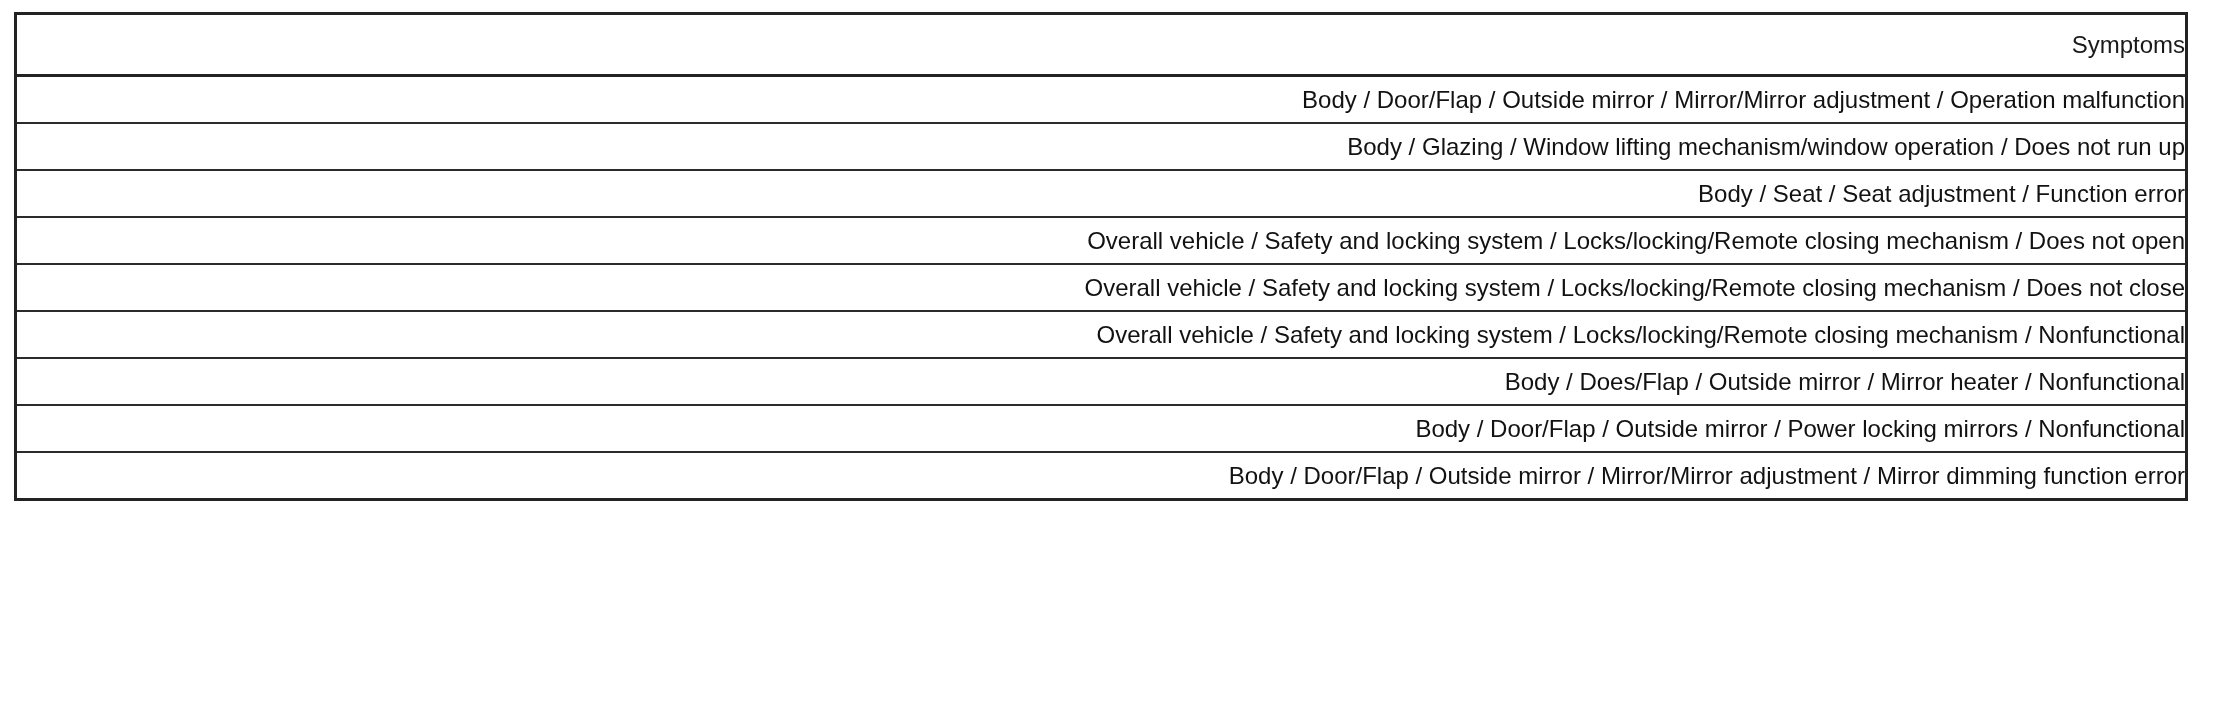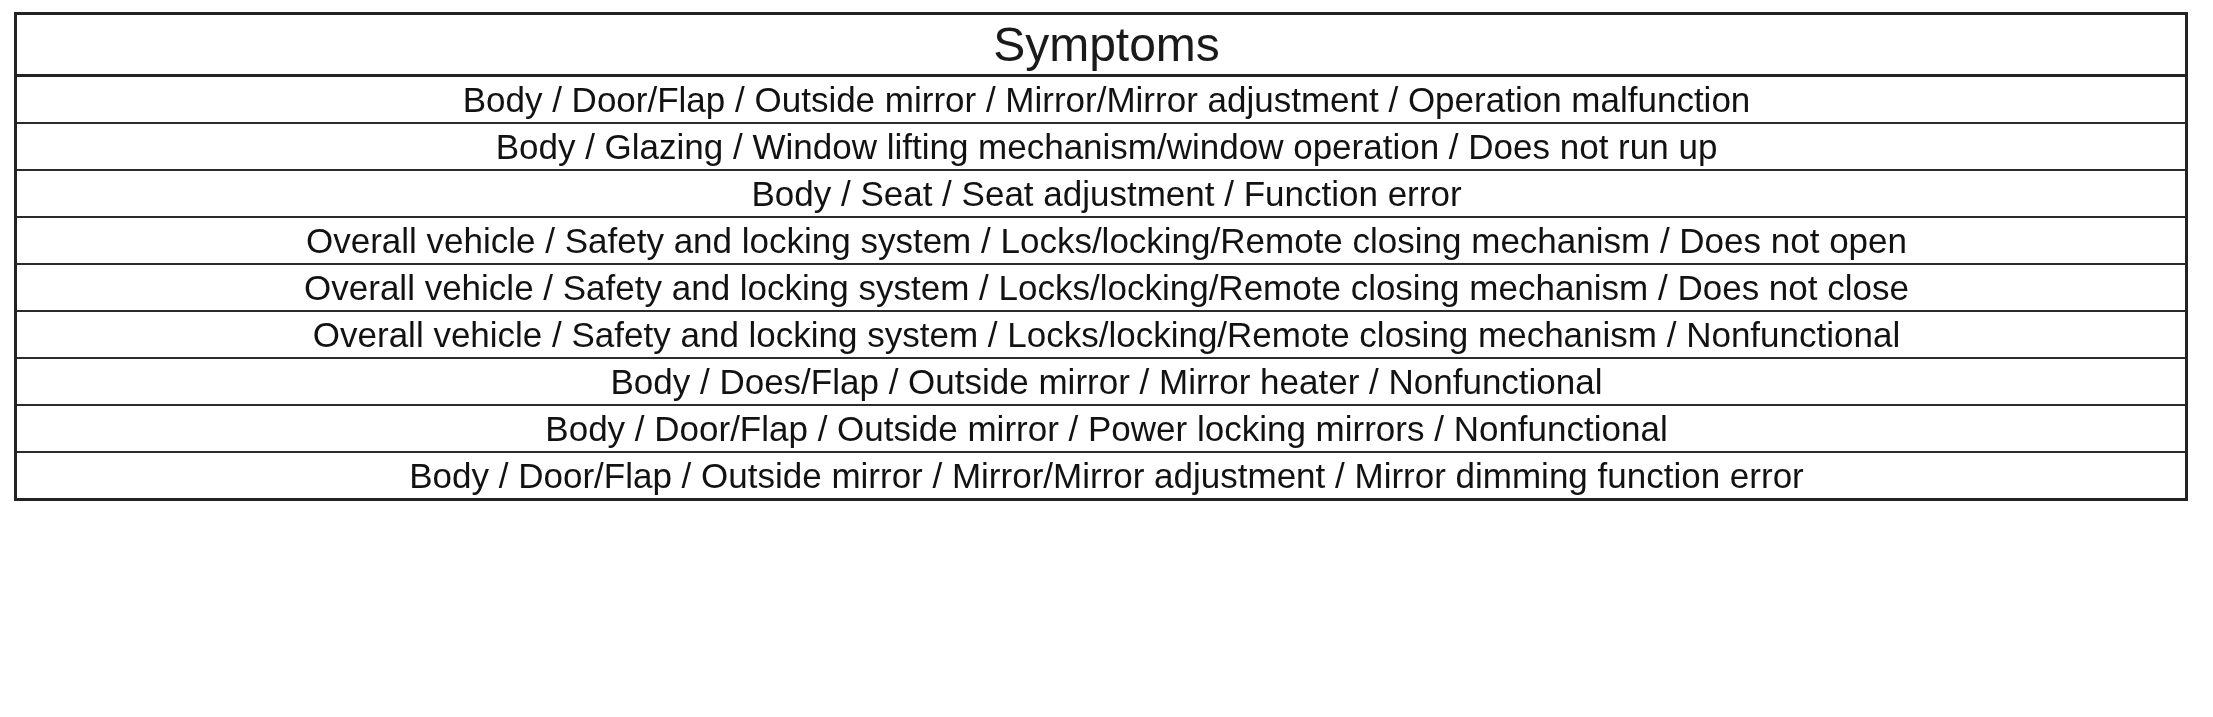--- a/index.html
+++ b/index.html
@@ -41,10 +41,10 @@
   table.symptoms-table tr.header-row th {
     border: 0;
     border-bottom: 3px solid #232323;
-    text-align: center;
+    text-align: right;
     font-weight: normal;
     color: #1a1a1a;
-    font-size: 48px;
+    font-size: 24px;
     line-height: 1;
     height: 59px;
     padding: 0 0 0 11px;

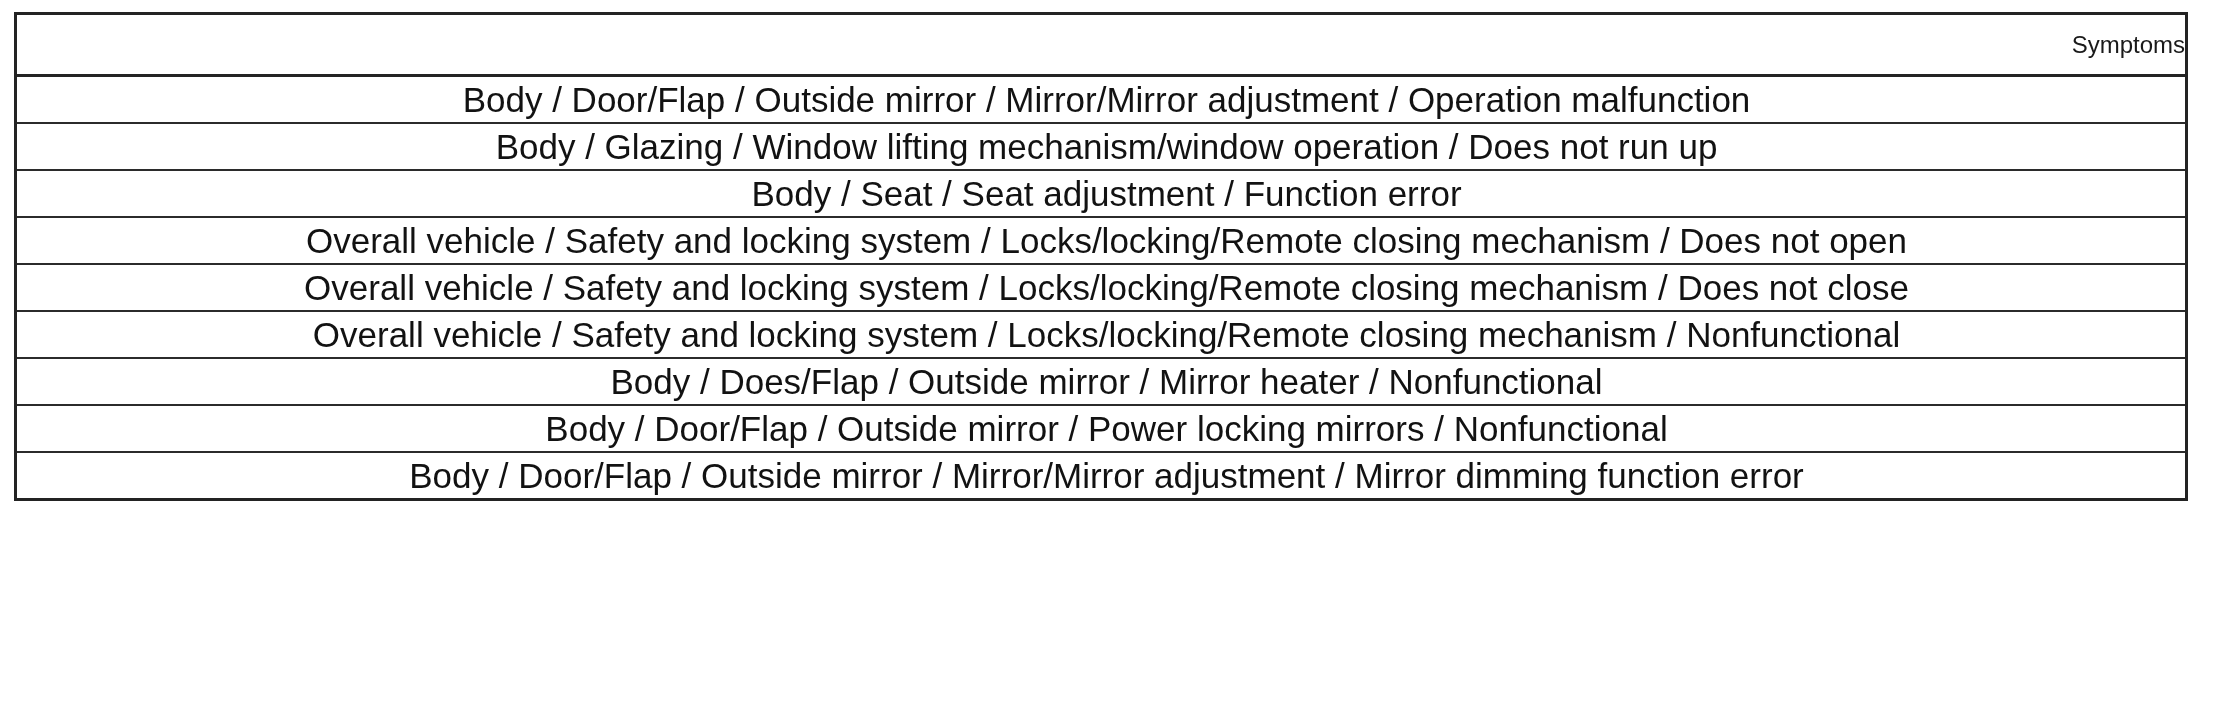--- a/index.html
+++ b/index.html
@@ -55,9 +55,9 @@
   table.symptoms-table tr.data-row td {
     border: 0;
     border-top: 2px solid #2b2b2b;
-    text-align: center;
+    text-align: right;
     color: #121212;
-    font-size: 35px;
+    font-size: 24px;
     line-height: 1;
     height: 45px;
     padding: 0 0 0 11px;

